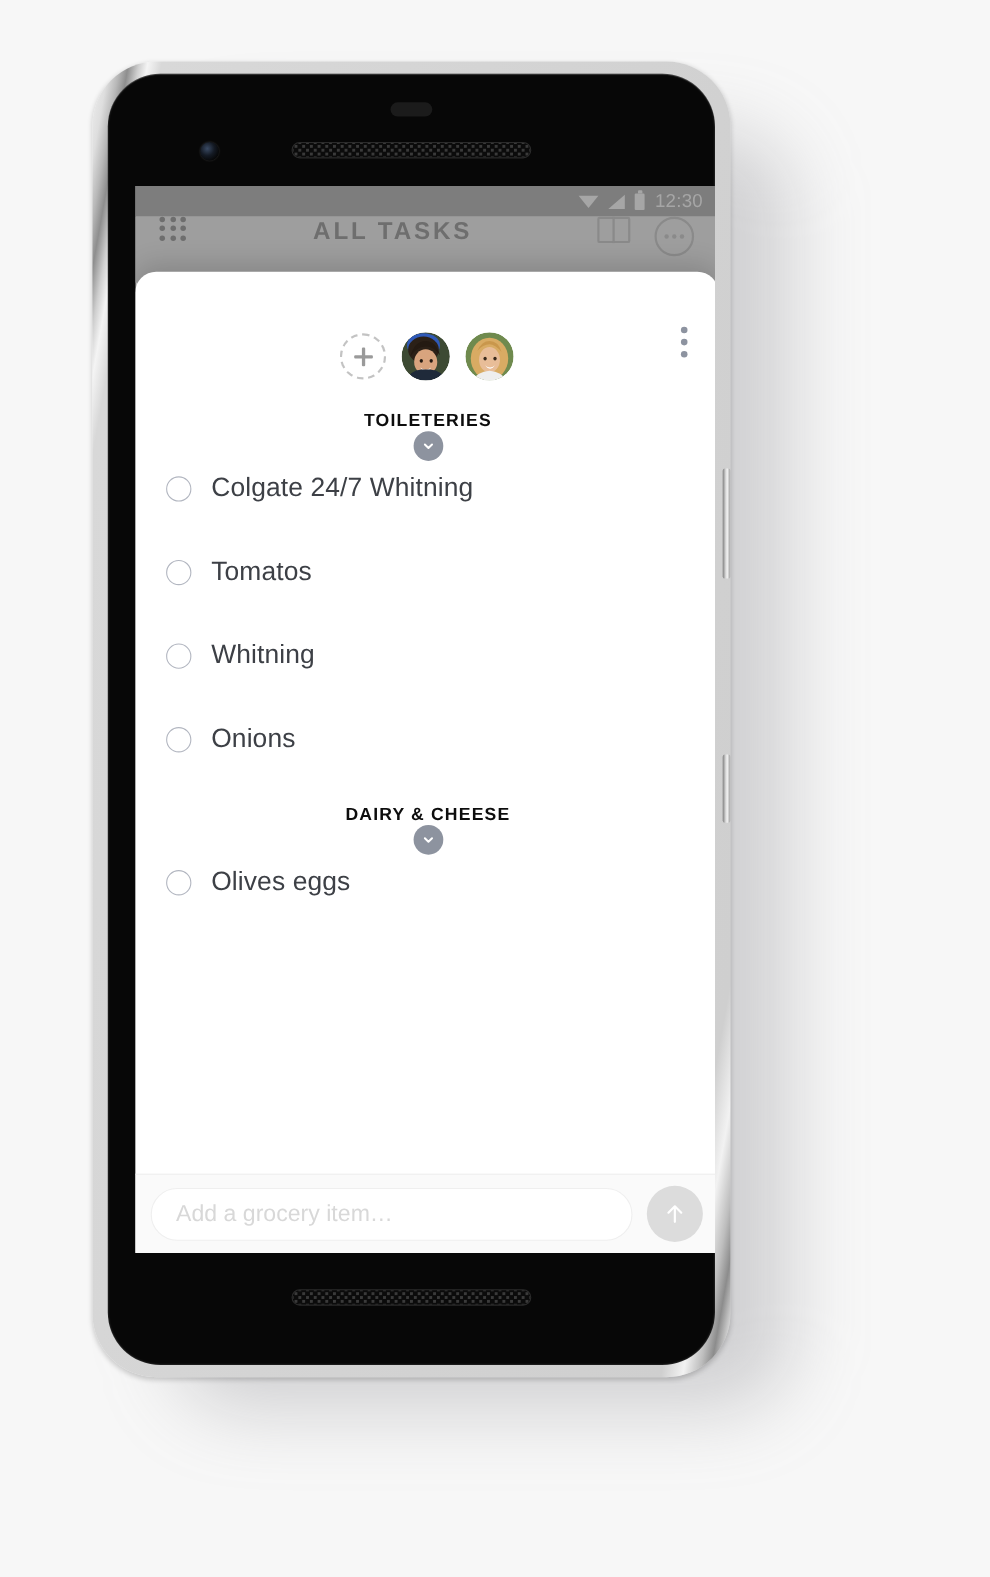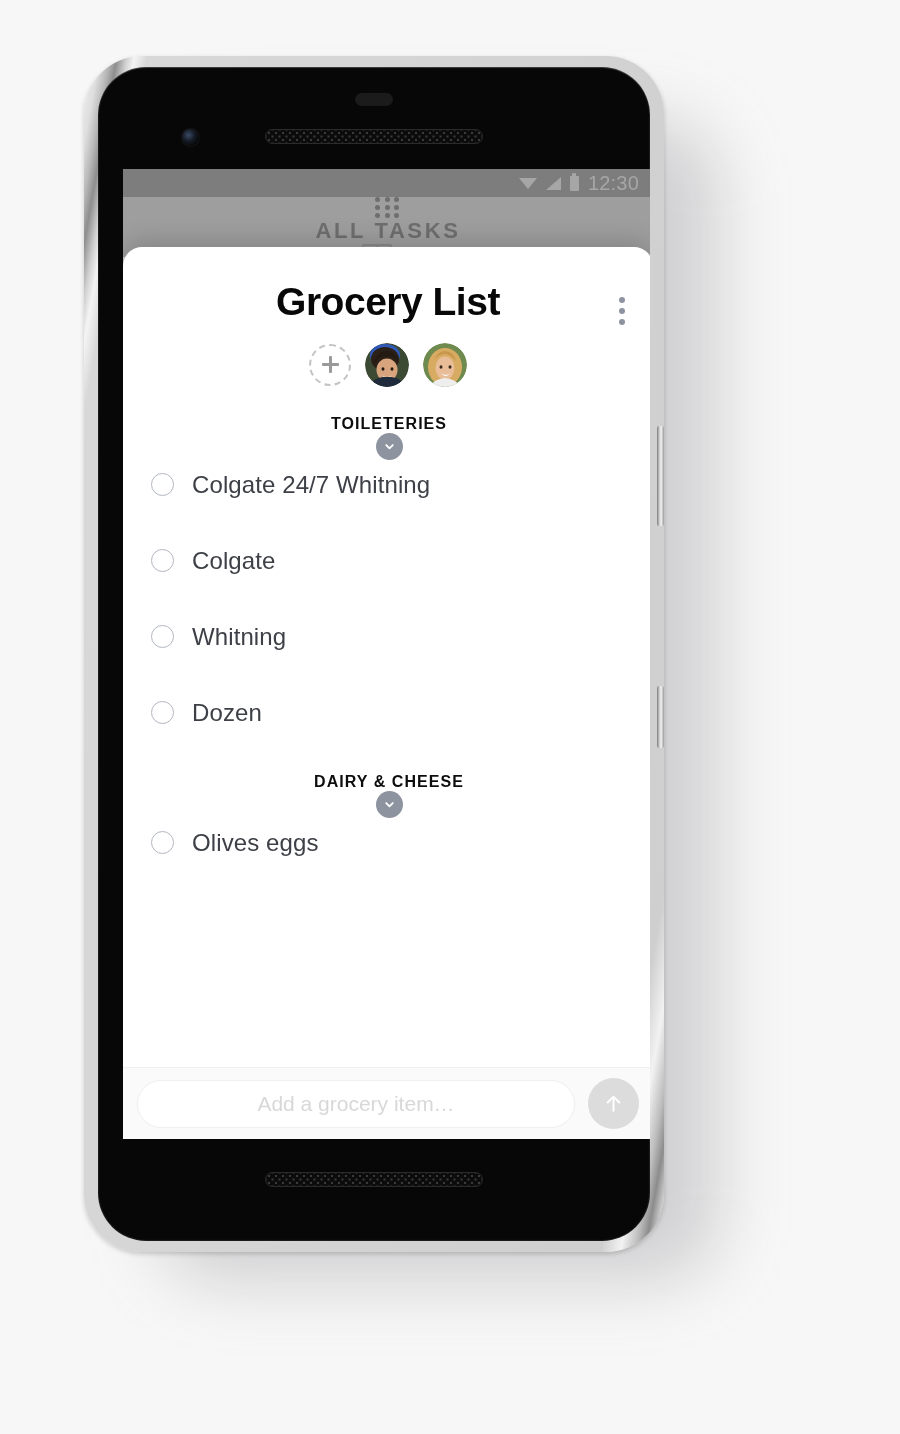--- a/index.html
+++ b/index.html
@@ -168,7 +168,7 @@
     border-radius: 1px 1px 0 0;
   }
   #status-time {
-    font-size: 20px;
+    font-size: 17px;
     color: #a6a6a6;
     letter-spacing: 0.2px;
   }

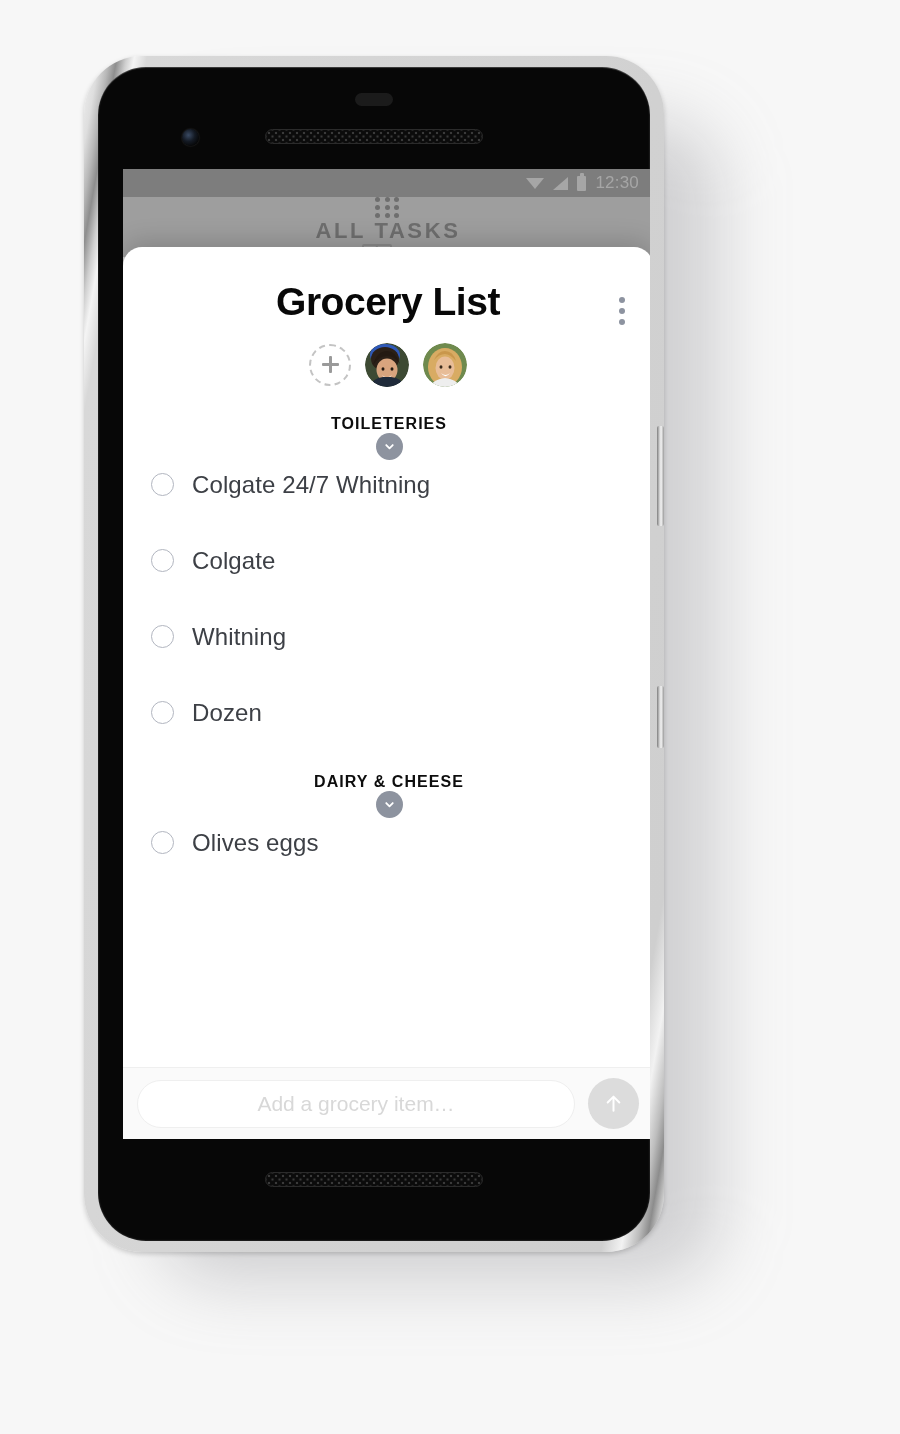--- a/index.html
+++ b/index.html
@@ -179,9 +179,8 @@
     height: 60px;
     background: #9e9e9e;
     display: flex;
-    align-items: center;
+    align-items: flex-start;
     padding: 0 22px;
-    flex-direction: column;
   }
   #bg-grid-icon {
     width: 26px; height: 22px;

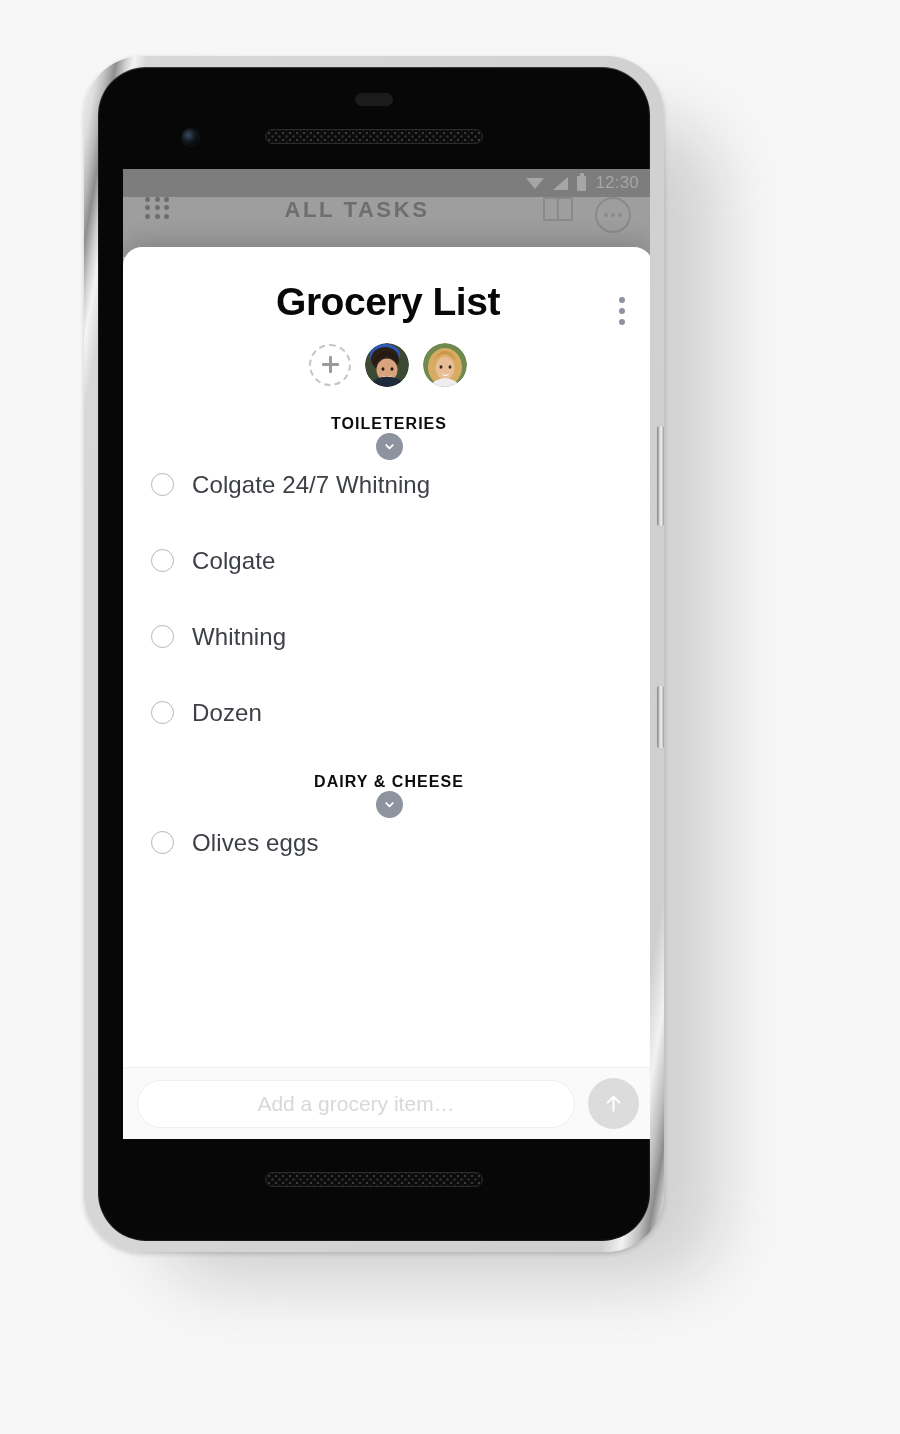--- a/index.html
+++ b/index.html
@@ -470,7 +470,6 @@
         <div id="modal-sheet">
 
           <div id="sheet-header">
-            <div id="list-title">Grocery List</div>
 
             <div id="overflow-menu">
               <i></i>

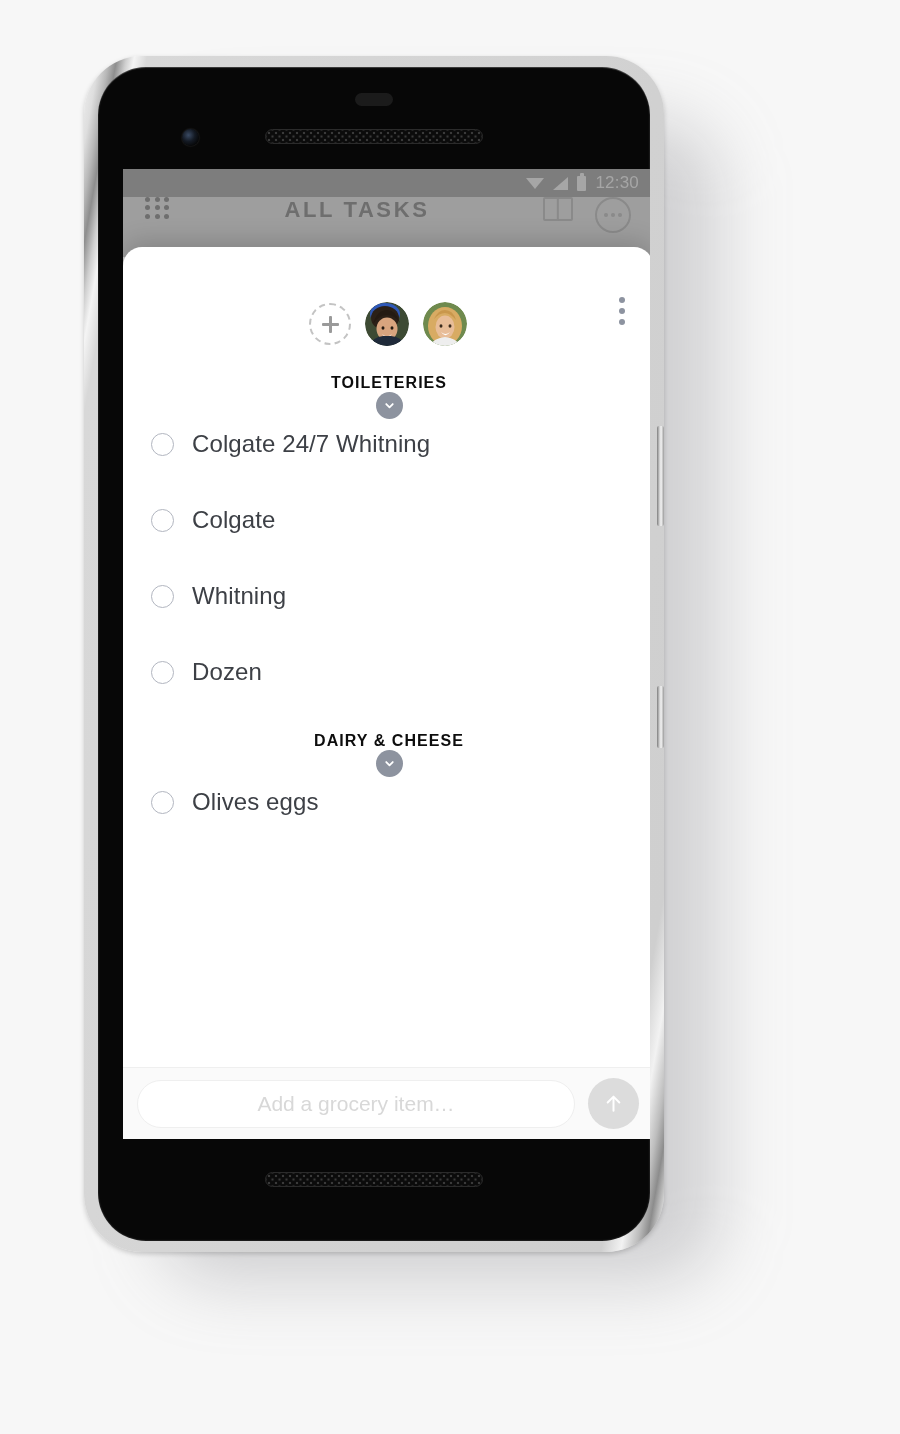--- a/index.html
+++ b/index.html
@@ -543,7 +543,7 @@
 
             <div class="task-row">
               <span class="task-checkbox"></span>
-              <span class="task-label">Colgate</span>
+              <span class="task-label">Tomatos</span>
             </div>
             <div class="task-row">
               <span class="task-checkbox"></span>

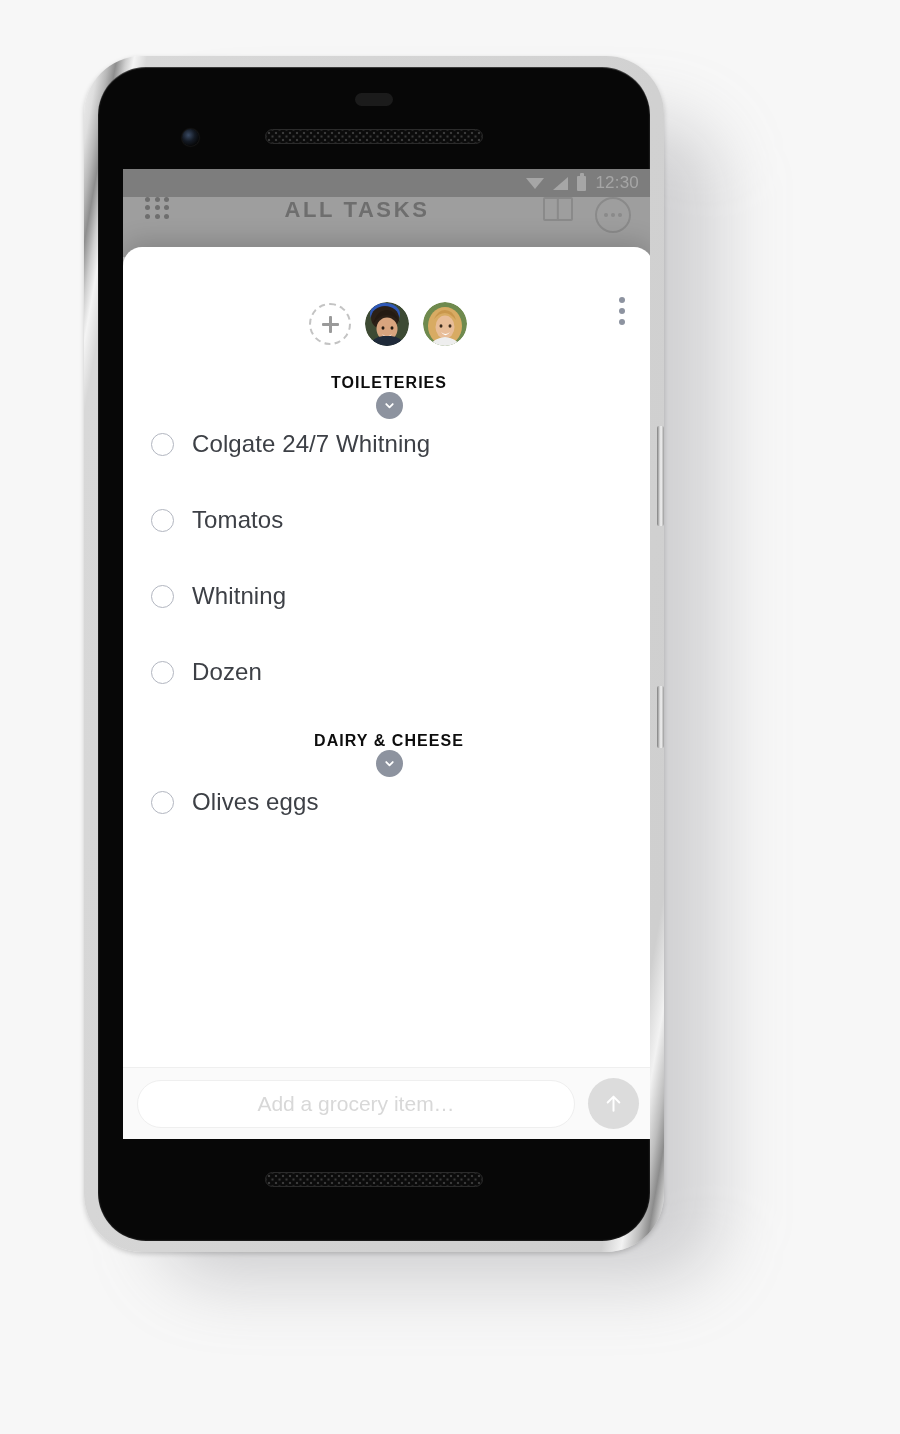--- a/index.html
+++ b/index.html
@@ -551,7 +551,7 @@
             </div>
             <div class="task-row">
               <span class="task-checkbox"></span>
-              <span class="task-label">Dozen</span>
+              <span class="task-label">Onions</span>
             </div>
 
             <div class="section-header">

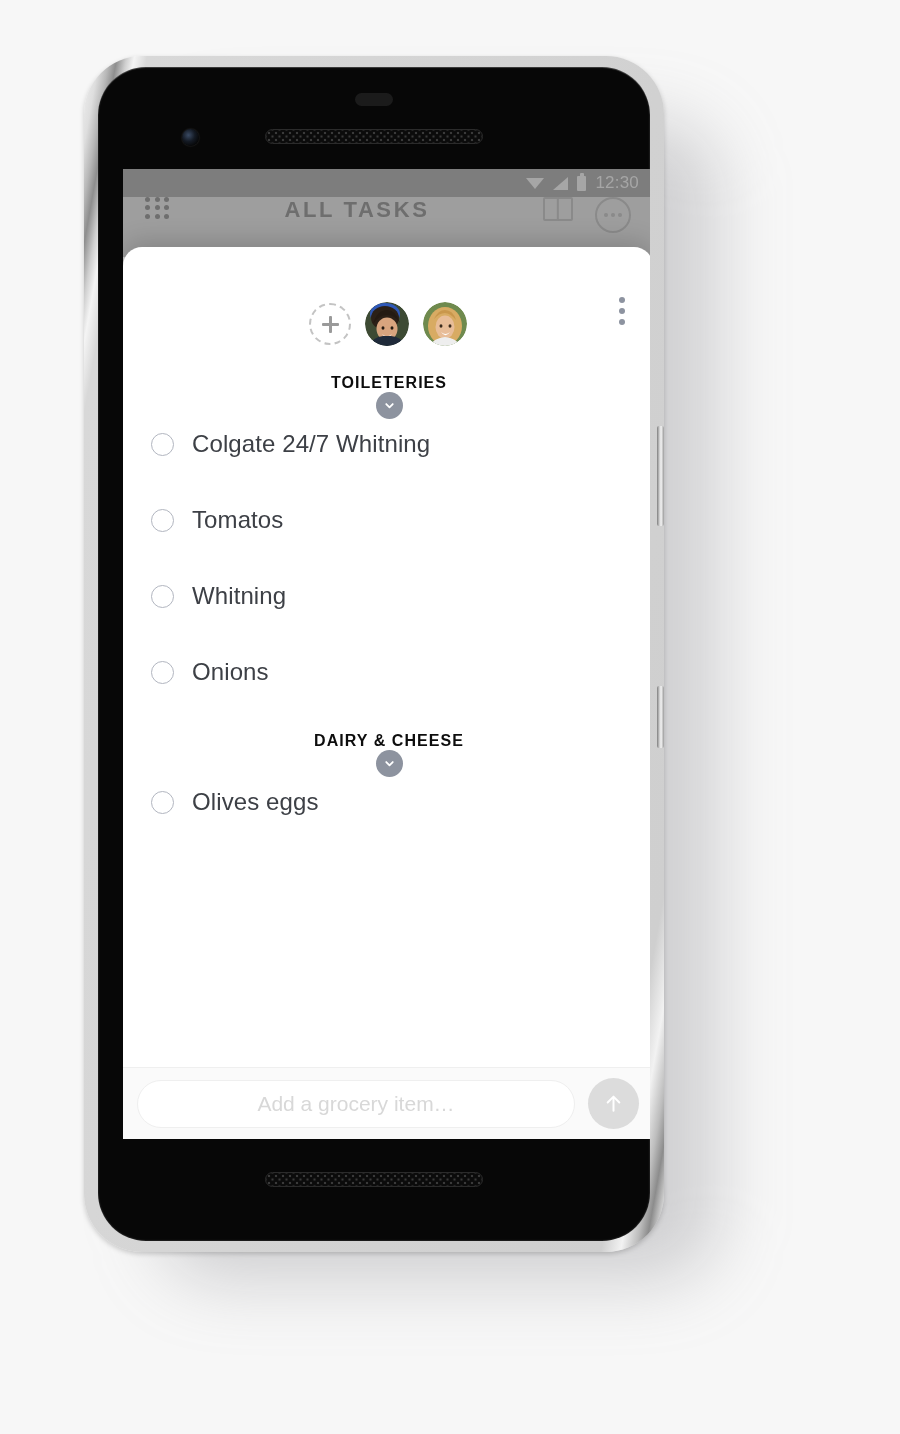--- a/index.html
+++ b/index.html
@@ -399,7 +399,6 @@
     font-family: "Liberation Sans", sans-serif;
     color: #14532d;
     outline: none;
-    text-align: center;
   }
   #grocery-input::placeholder { color: #d8d8d8; }
   #send-button {

